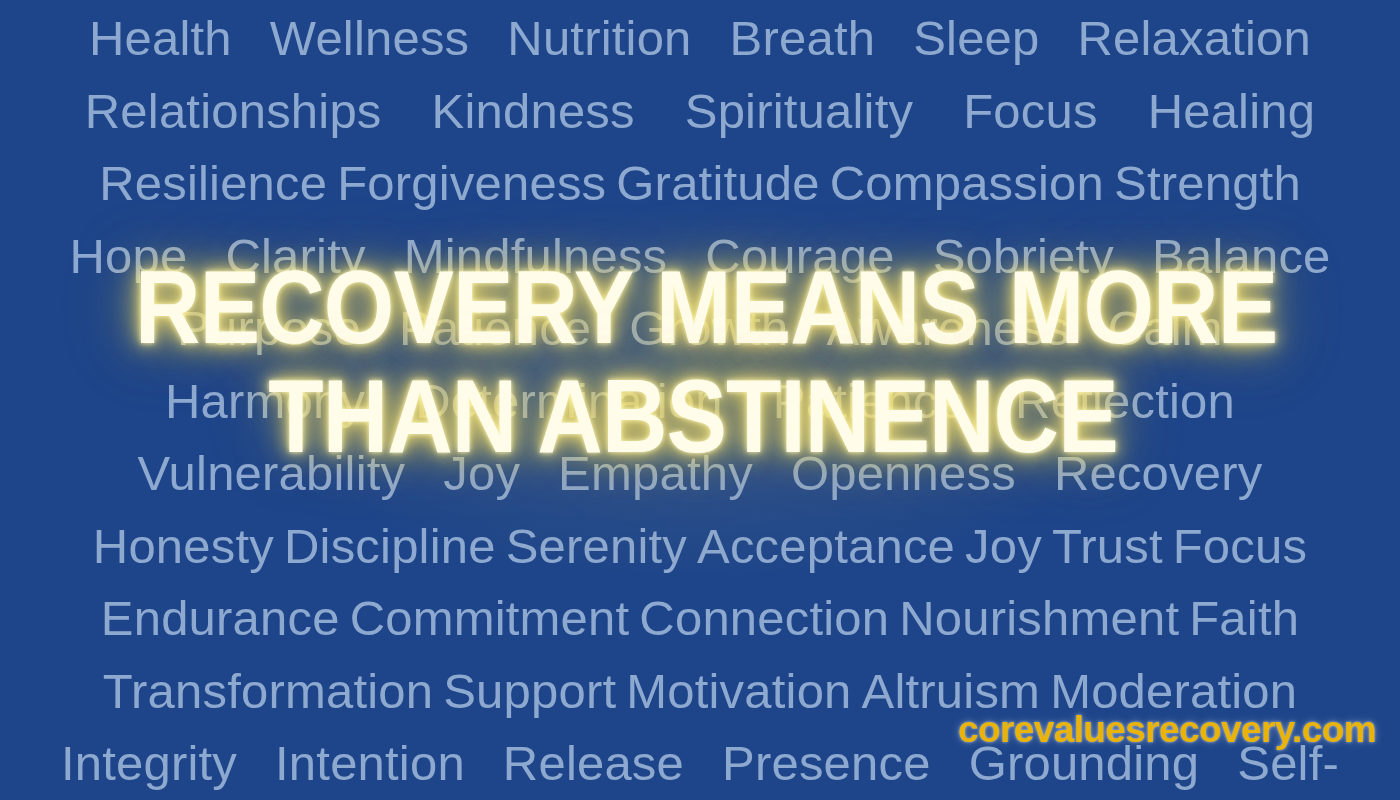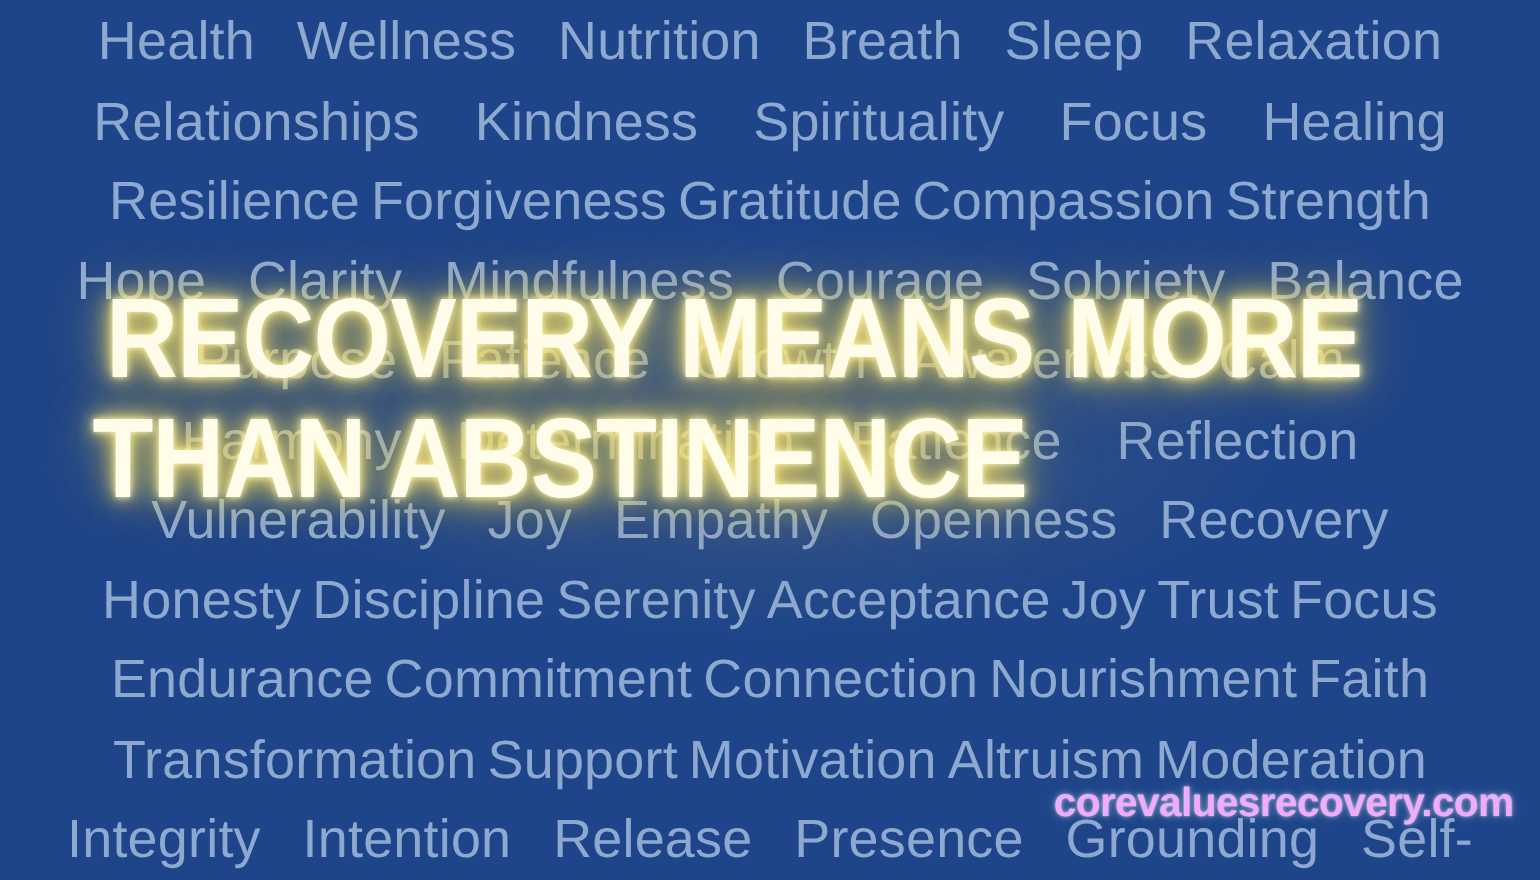--- a/index.html
+++ b/index.html
@@ -64,7 +64,7 @@
     left: 0;
     right: 0;
     top: 258px;
-    text-align: left;
+    text-align: center;
     pointer-events: none;
   }
   .hl-line {

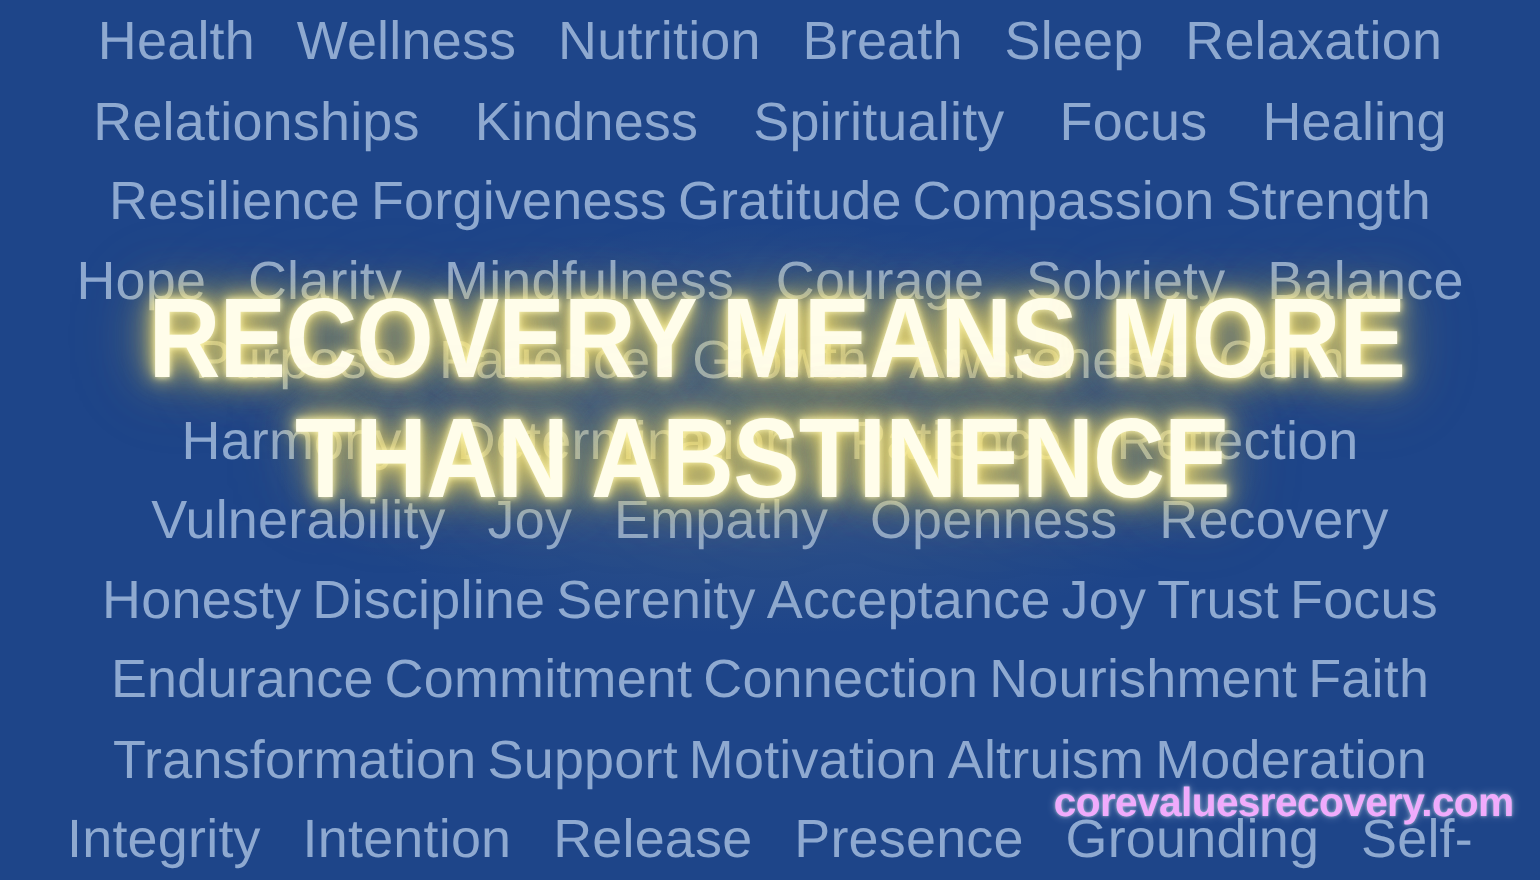--- a/index.html
+++ b/index.html
@@ -131,7 +131,7 @@
     <div class="hl-line hl-line-2" style="color: rgb(255, 253, 234);">THAN ABSTINENCE</div>
   </div>
 
-  <div id="site-url" style="color: #f0abfc;">corevaluesrecovery.com</div>
+  <div id="site-url" style="color: #eab308;">corevaluesrecovery.com</div>
 
 </div>
 

